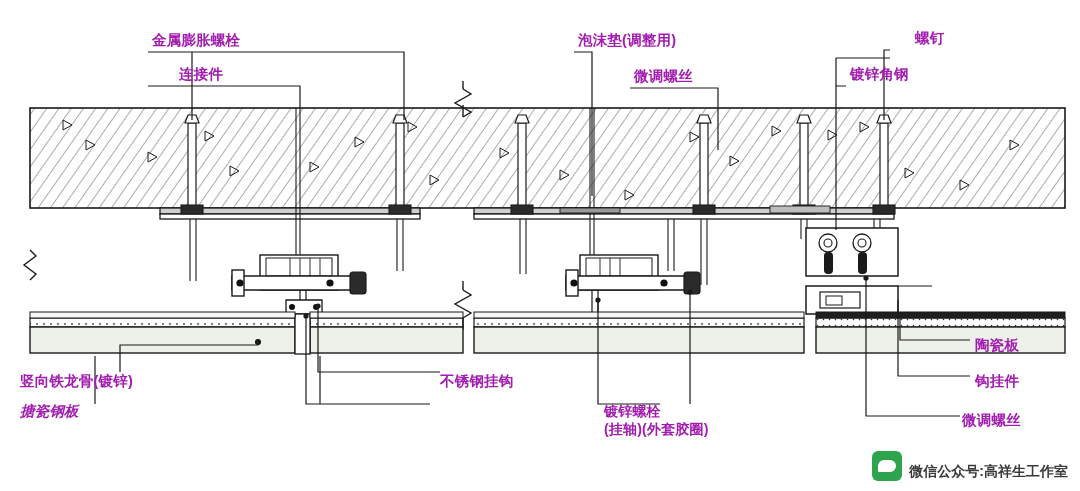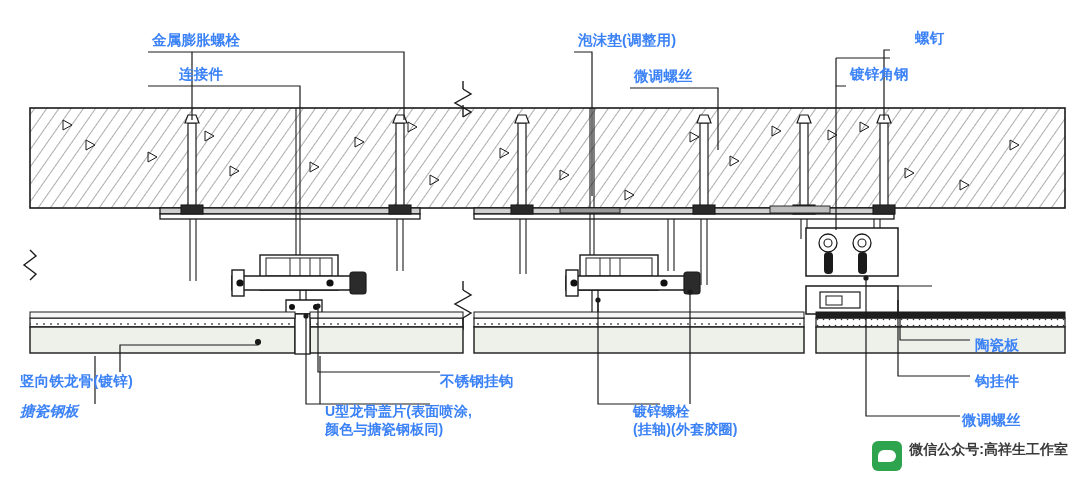--- a/index.html
+++ b/index.html
@@ -27,7 +27,7 @@
     font-weight: bold;
     line-height: 1.25;
     white-space: pre;
-    color: #3b82f6;
+    color: #a21caf;
     letter-spacing: 0.2px;
   }
   .lbl.small {

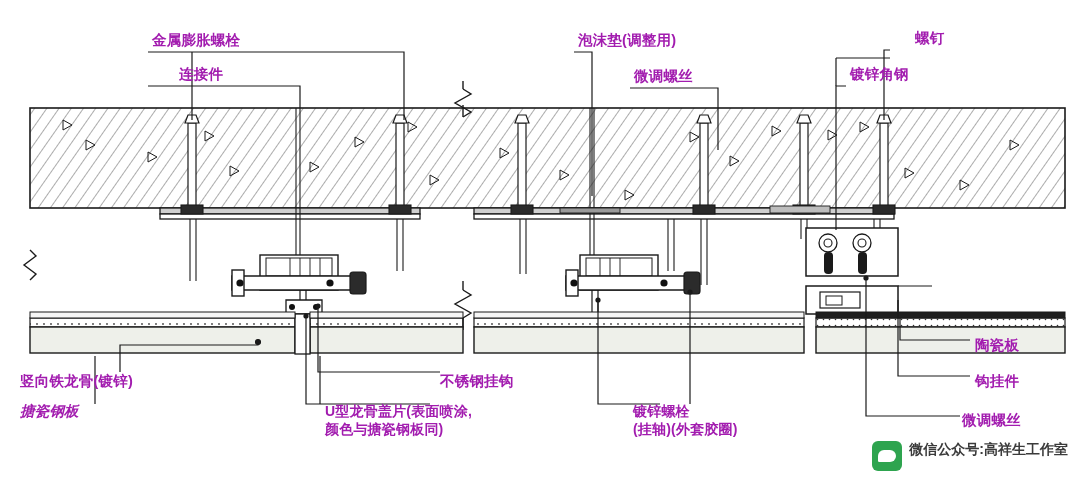--- a/index.html
+++ b/index.html
@@ -316,8 +316,6 @@
   <div class="lbl" style="left:20px; top:372px;text-align:center;">竖向铁龙骨(镀锌)</div>
   <div class="lbl" style="left:20px; top:402px;font-style:italic;">搪瓷钢板</div>
   <div class="lbl" style="left:440px; top:372px;">不锈钢挂钩</div>
-  <div class="lbl small" style="left:325px; top:403px;">U型龙骨盖片(表面喷涂,
-颜色与搪瓷钢板同)</div>
   <div class="lbl small" style="left:604px; top:403px;margin-left:29px;">镀锌螺栓
 (挂轴)(外套胶圈)</div>
   <div class="lbl" style="left:975px; top:336px;">陶瓷板</div>

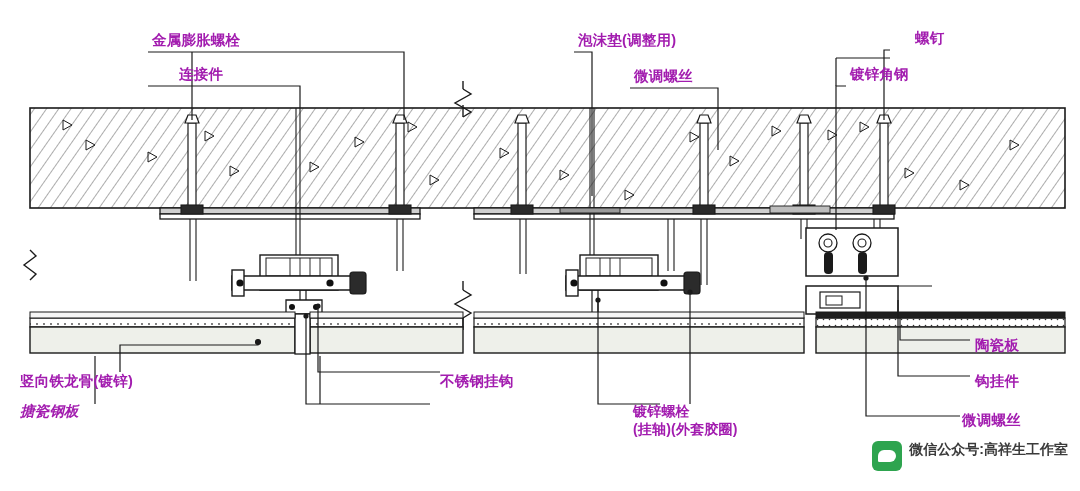--- a/index.html
+++ b/index.html
@@ -316,7 +316,7 @@
   <div class="lbl" style="left:20px; top:372px;text-align:center;">竖向铁龙骨(镀锌)</div>
   <div class="lbl" style="left:20px; top:402px;font-style:italic;">搪瓷钢板</div>
   <div class="lbl" style="left:440px; top:372px;">不锈钢挂钩</div>
-  <div class="lbl small" style="left:604px; top:403px;margin-left:29px;">镀锌螺栓
+  <div class="lbl small" style="left:604px; top:403px;">镀锌螺栓
 (挂轴)(外套胶圈)</div>
   <div class="lbl" style="left:975px; top:336px;">陶瓷板</div>
   <div class="lbl" style="left:975px; top:372px;">钩挂件</div>

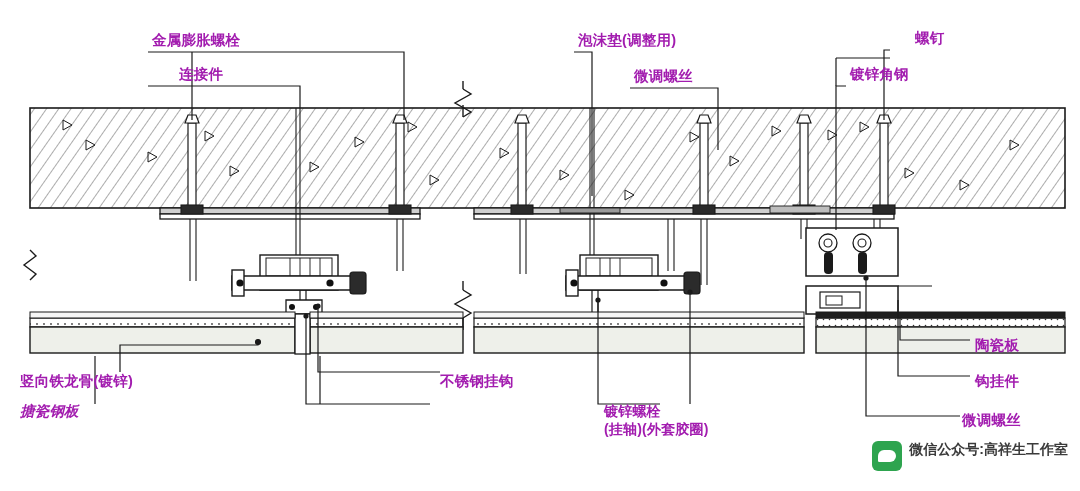--- a/index.html
+++ b/index.html
@@ -46,7 +46,7 @@
     bottom: 8px;
     height: 40px;
     display: flex;
-    align-items: flex-start;
+    align-items: flex-end;
     gap: 7px;
     background: #ffffff;
     padding: 2px 4px;

